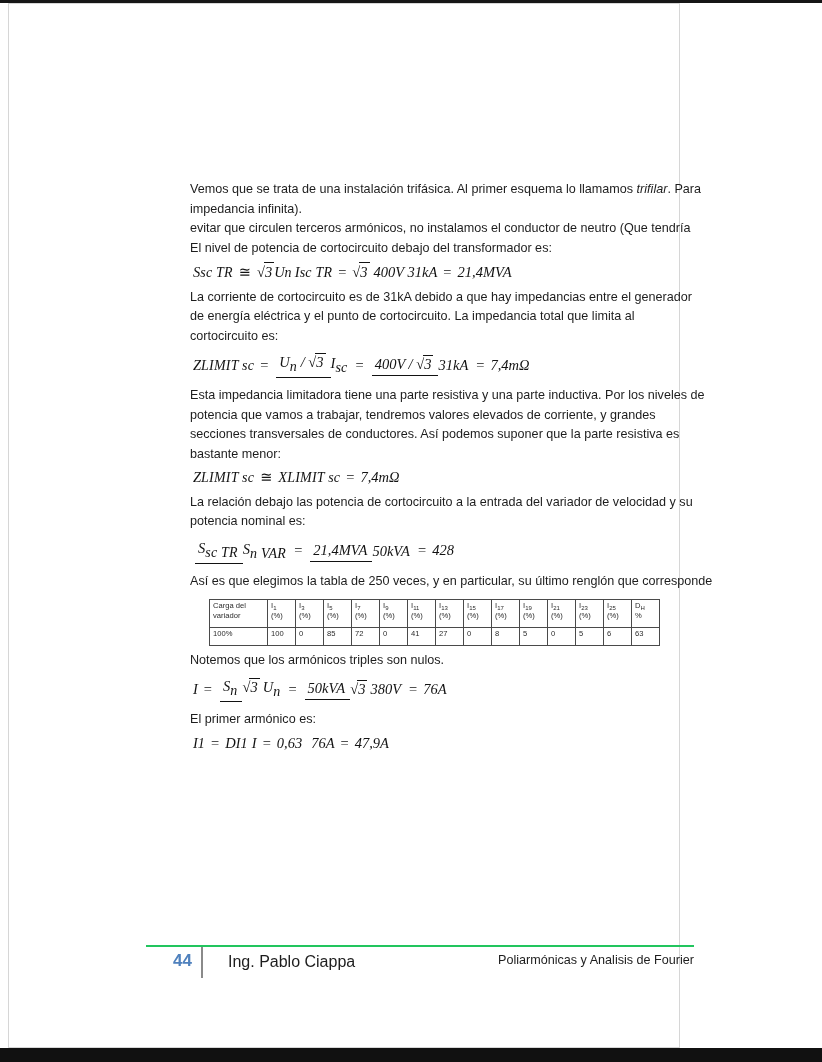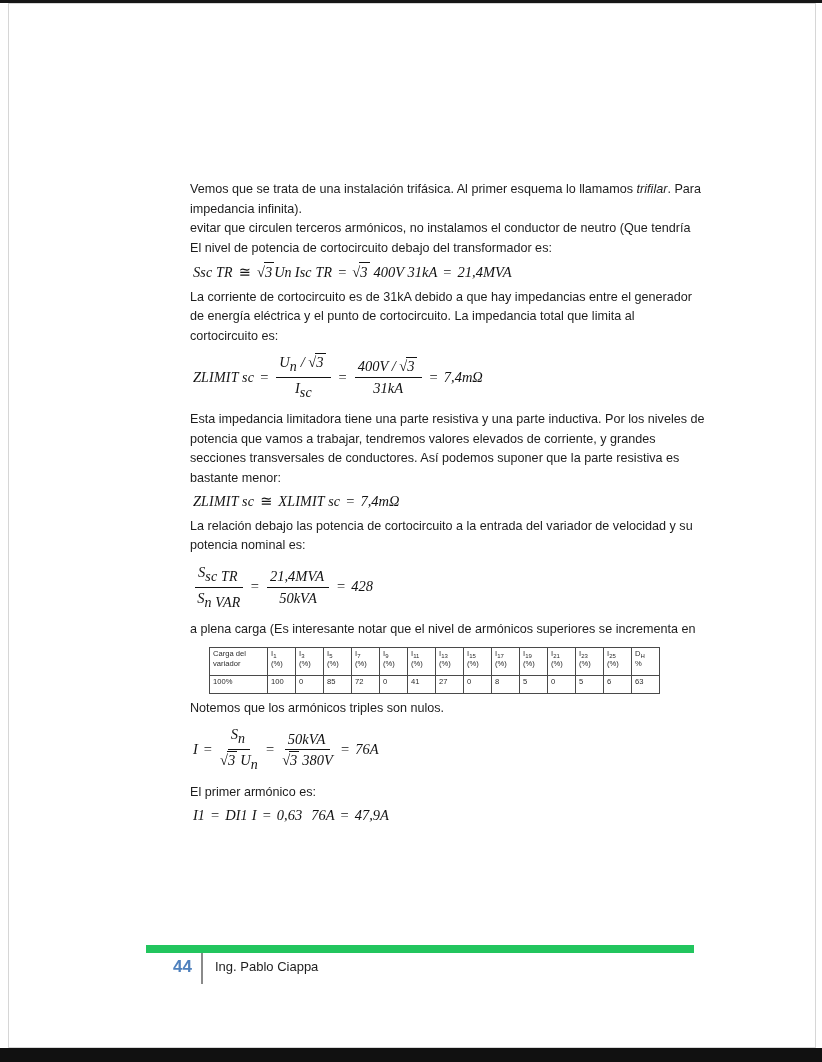--- a/index.html
+++ b/index.html
@@ -10,7 +10,7 @@
   .top-bar{position:absolute;top:0;left:0;width:822px;height:3px;background:#161616;}
   .bottom-bar{position:absolute;top:1048px;left:0;width:822px;height:14px;background:#111111;}
   .page{
-    position:absolute;top:3px;left:8px;width:808px;height:1045px;
+    position:absolute;top:3px;left:8px;width:672px;height:1045px;
     background:#ffffff;border:1px solid #d6d6d6;box-sizing:border-box;
   }
   .content{

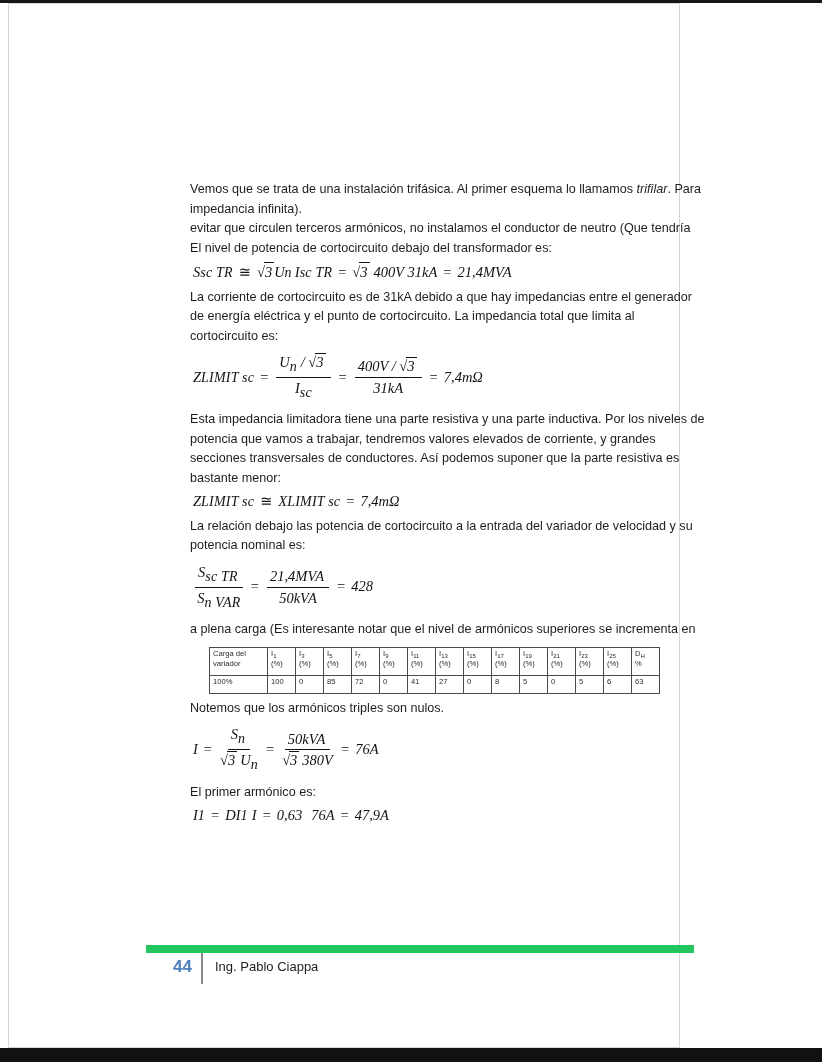--- a/index.html
+++ b/index.html
@@ -26,7 +26,7 @@
   }
   .formula sub{font-size:14px;font-style:italic;letter-spacing:.2px;}
   .op{font-style:normal;margin:0 6px;}
-  .frac{display:inline-flex;flex-direction:column;align-items:center;line-height:1.3;margin:0 2px;}
+  .frac{display:inline-flex;flex-direction:row;align-items:flex-start;line-height:1.3;margin:0 2px;}
   .num{border-bottom:1px solid #121212;padding:0 5px 1px 3px;}
   .den{padding-top:1px;}
   .radicand{border-top:1px solid #121212;padding:0 2px 0 1px;margin-left:-1px;}

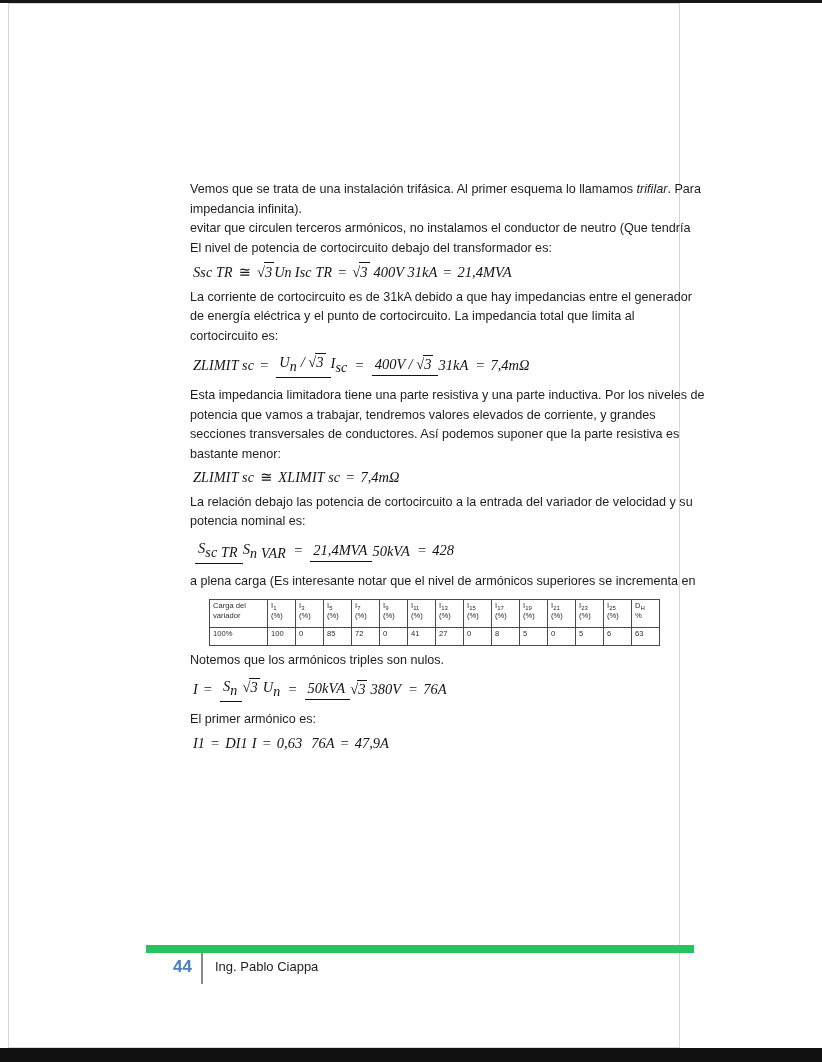--- a/index.html
+++ b/index.html
@@ -152,6 +152,7 @@
     </div>
 
     <div>
+      <div class="tl">Así es que elegimos la tabla de 250 veces, y en particular, su último renglón que corresponde</div>
       <div class="tl">a plena carga (Es interesante notar que el nivel de armónicos superiores se incrementa en</div>
     </div>
 

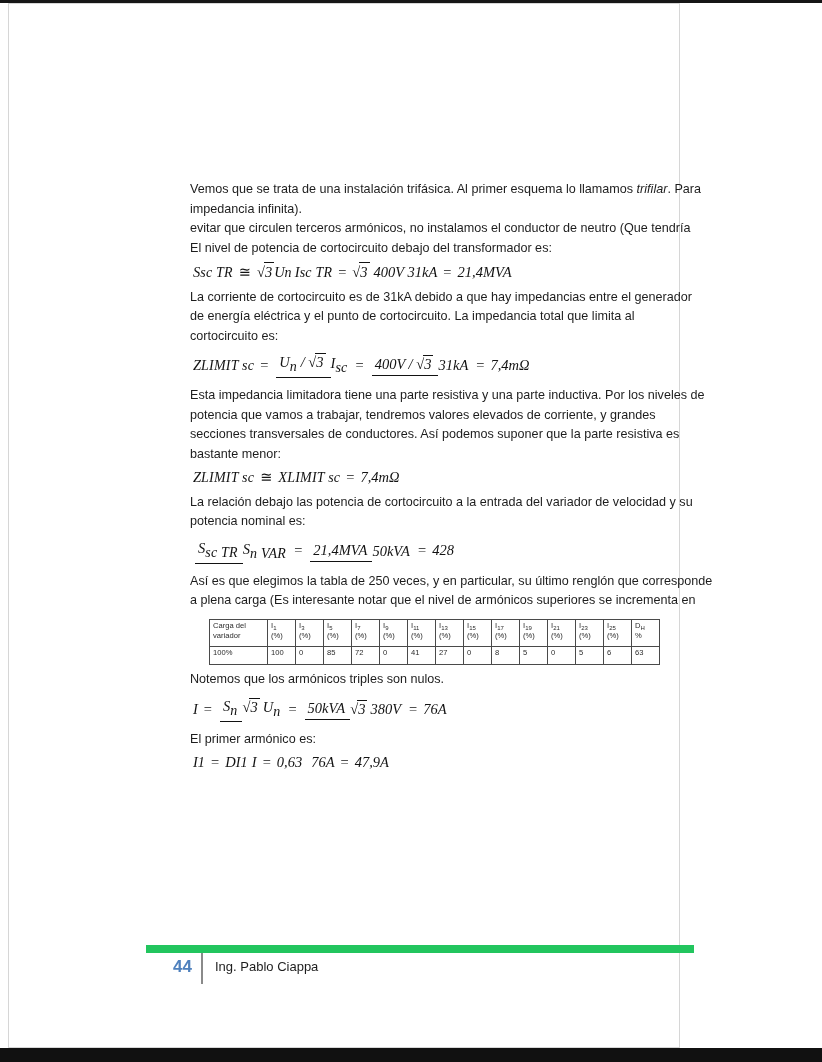--- a/index.html
+++ b/index.html
@@ -153,7 +153,6 @@
 
     <div>
       <div class="tl">Así es que elegimos la tabla de 250 veces, y en particular, su último renglón que corresponde</div>
-      <div class="tl">a plena carga (Es interesante notar que el nivel de armónicos superiores se incrementa en</div>
     </div>
 
     <table class="harm">

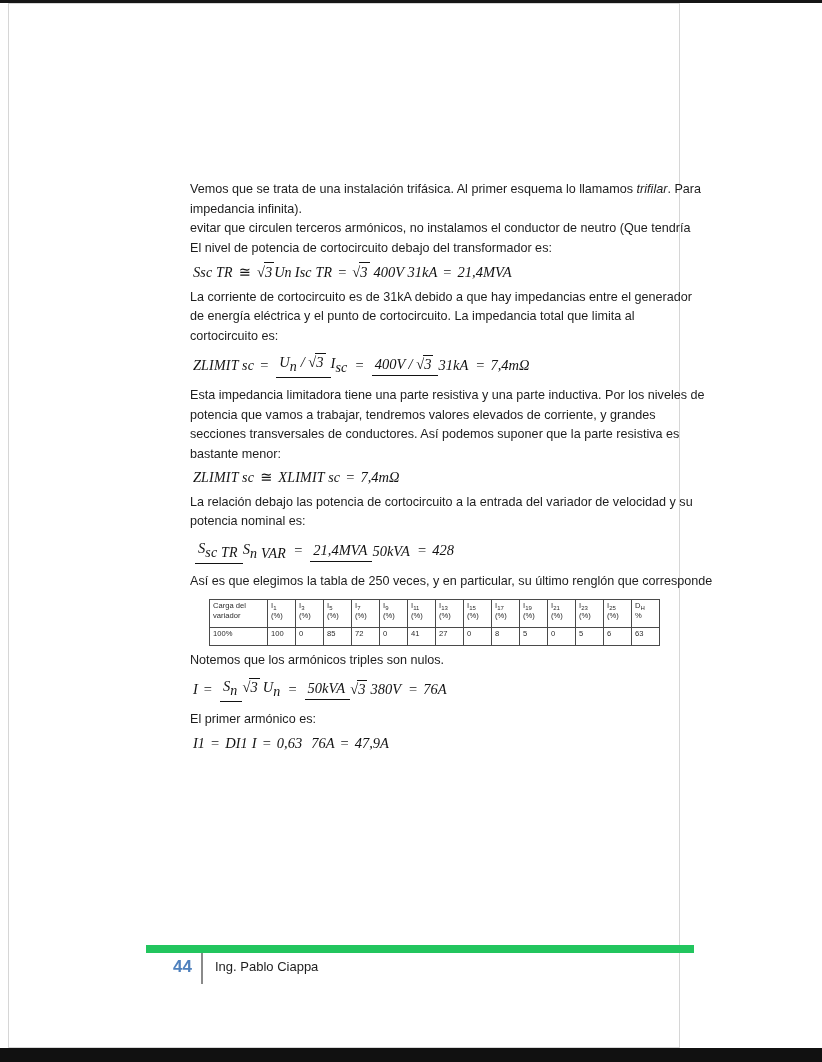--- a/index.html
+++ b/index.html
@@ -46,7 +46,7 @@
   
   .footer{
     position:absolute;left:137px;top:941px;width:548px;
-    border-top:8px solid #22c55e;display:flex;align-items:flex-start;
+    border-top:2px solid #22c55e;display:flex;align-items:flex-start;
   }
   .page-num{
     color:#4f81bd;font-weight:bold;font-size:17px;width:46px;text-align:right;

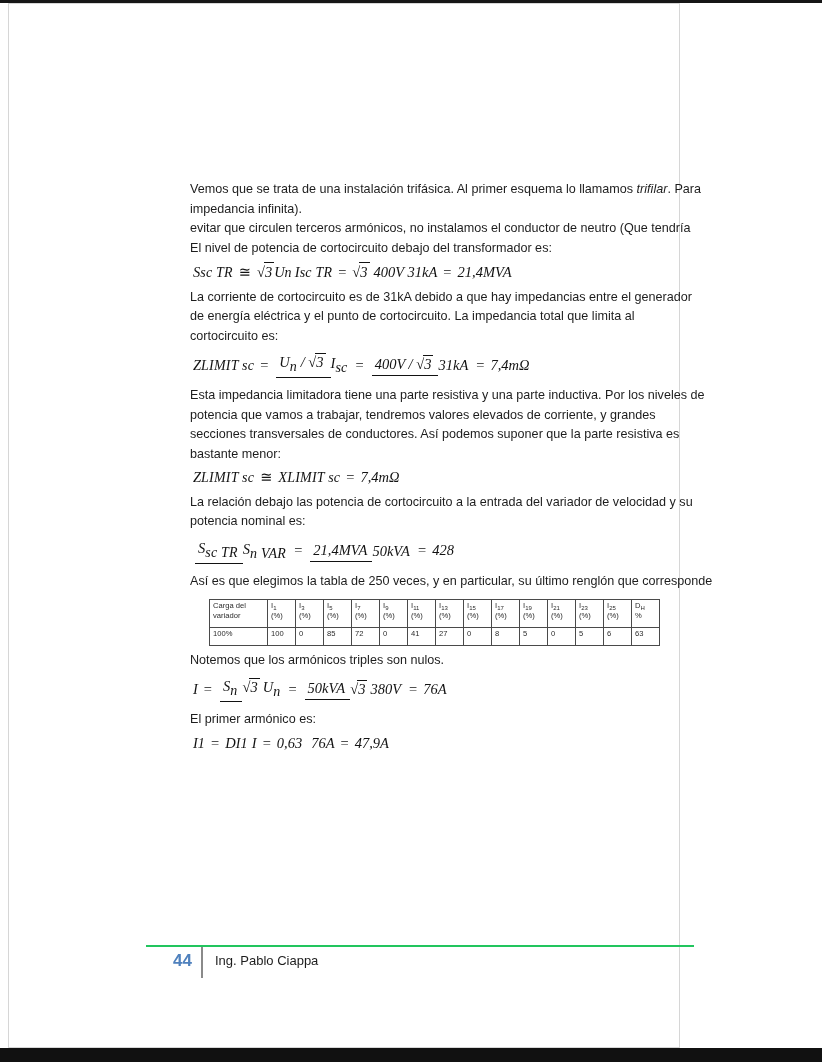--- a/index.html
+++ b/index.html
@@ -53,7 +53,7 @@
     padding:4px 9px 0 0;line-height:1.2;
   }
   .v-div{border-left:2px solid #8a8a8a;height:31px;}
-  .author{padding:6px 0 0 12px;font-size:13px;color:#1d1d1d;}
+  .author{padding:6px 0 0 25px;font-size:16px;color:#1d1d1d;}
   .book{margin-left:auto;padding-top:6px;font-size:12.6px;color:#1d1d1d;}
 </style>
 </head>

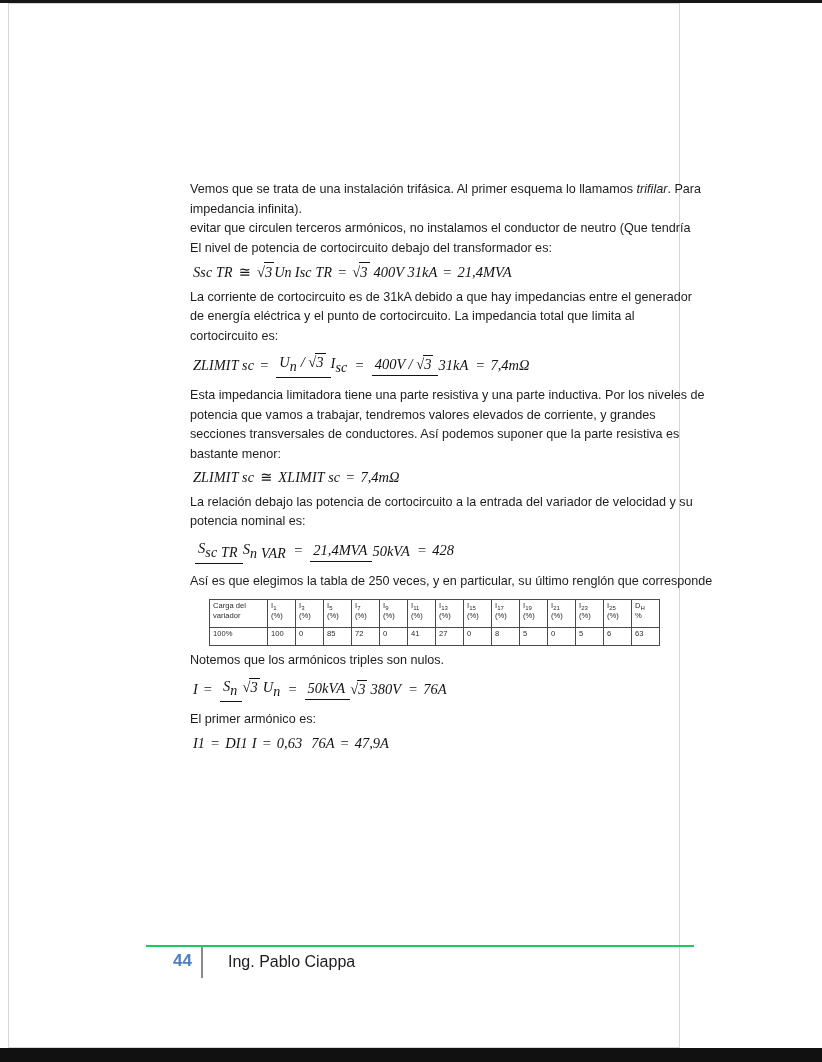--- a/index.html
+++ b/index.html
@@ -236,6 +236,7 @@
     <span class="page-num">44</span>
     <span class="v-div"></span>
     <span class="author">Ing. Pablo Ciappa</span>
+    <span class="book">Poliarmónicas y Analisis de Fourier</span>
   </div>
 </div>
 <div class="bottom-bar"></div>

